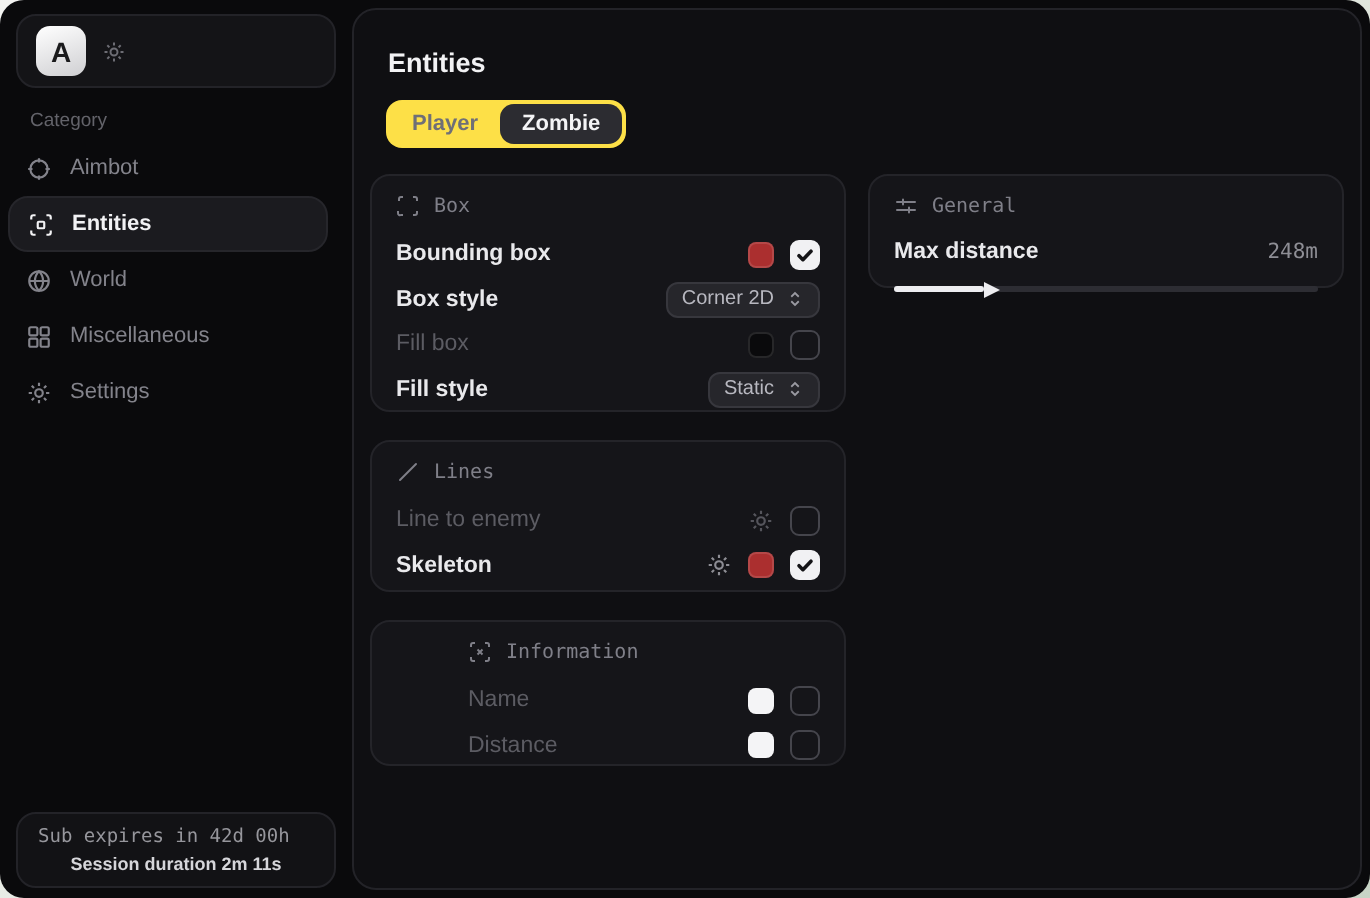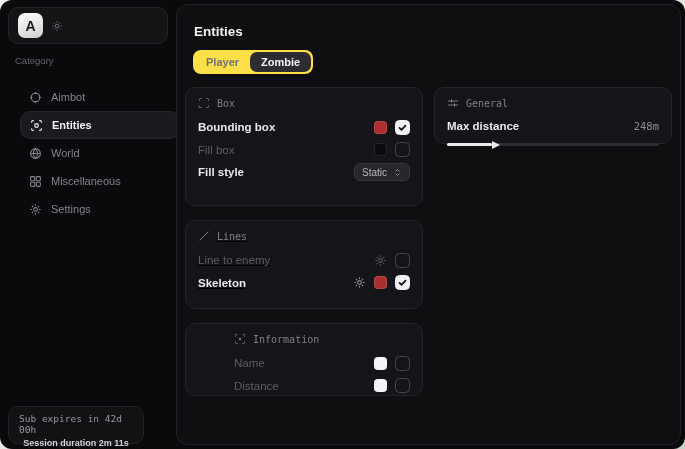--- a/index.html
+++ b/index.html
@@ -37,7 +37,7 @@
     position:absolute; left:15px; top:55px;
     color:#63636a; font-size:9.5px;
   }
-  .nav { position:absolute; left:20px; top:70px; width:160px;margin-top:13px; }
+  .nav { position:absolute; left:4px; top:70px; width:160px; }
   .nav-item {
     height:28px; display:flex; align-items:center; gap:9px;
     padding:0 9px; border-radius:10px;

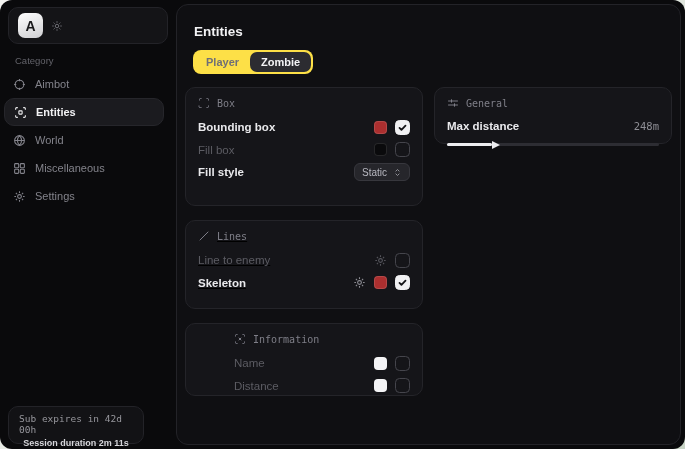--- a/index.html
+++ b/index.html
@@ -236,6 +236,19 @@
           </span>
         </div>
 
+        <div class="row">
+          <span class="row-label">Box style</span>
+          <span class="controls">
+            <span class="dropdown">
+              <span>Corner 2D</span>
+              <span class="dicon">
+                <svg width="9" height="9" viewBox="0 0 24 24" fill="none" stroke="currentColor" stroke-width="2.4">
+                    <path d="M7 9l5-5 5 5M7 15l5 5 5-5"></path>
+                  </svg>
+              </span>
+            </span>
+          </span>
+        </div>
 
         <div class="row dimmed">
           <span class="row-label">Fill box</span>

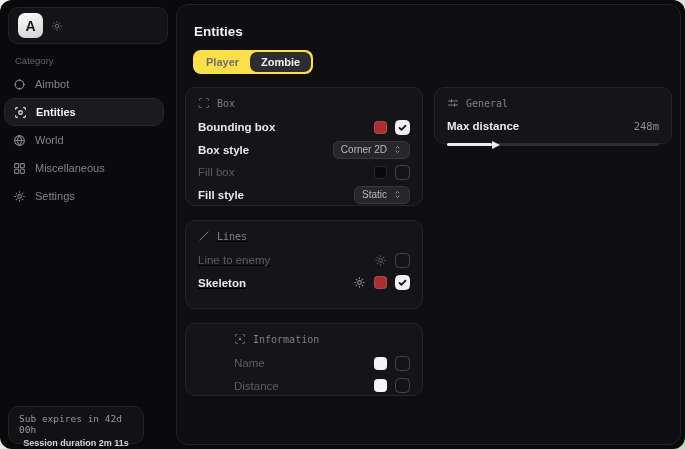--- a/index.html
+++ b/index.html
@@ -275,7 +275,7 @@
         </div>
       </div>
 
-      <div class="card" style="height:89px;text-decoration:underline;">
+      <div class="card" style="height:76px;">
         <div class="card-header">
           <span class="hicon">
             <svg width="12" height="12" viewBox="0 0 24 24" fill="none" stroke="currentColor" stroke-width="2" stroke-linecap="round">

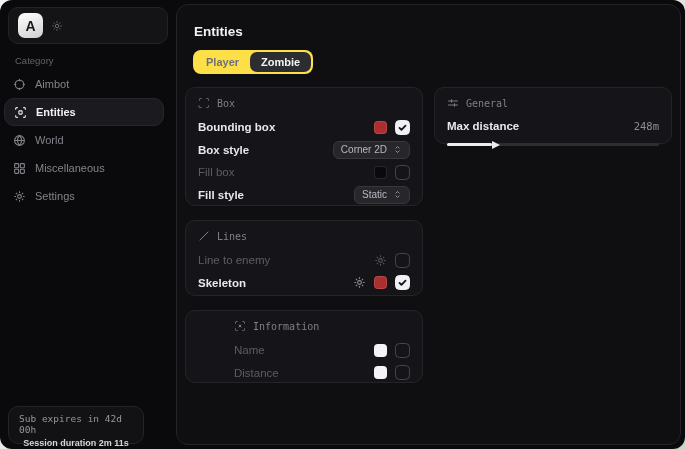--- a/index.html
+++ b/index.html
@@ -48,7 +48,7 @@
     background:#1b1b1f; border:1px solid #26262b; color:#f2f2f4; font-weight:bold;
   }
   .sub-card {
-    position:absolute; left:8px; top:406px; width:136px; height:38px;
+    position:absolute; left:8px; top:406px; width:160px; height:38px;
     background:#121215; border:1px solid #232328; border-radius:10px;
     padding:6px 10px;
   }

